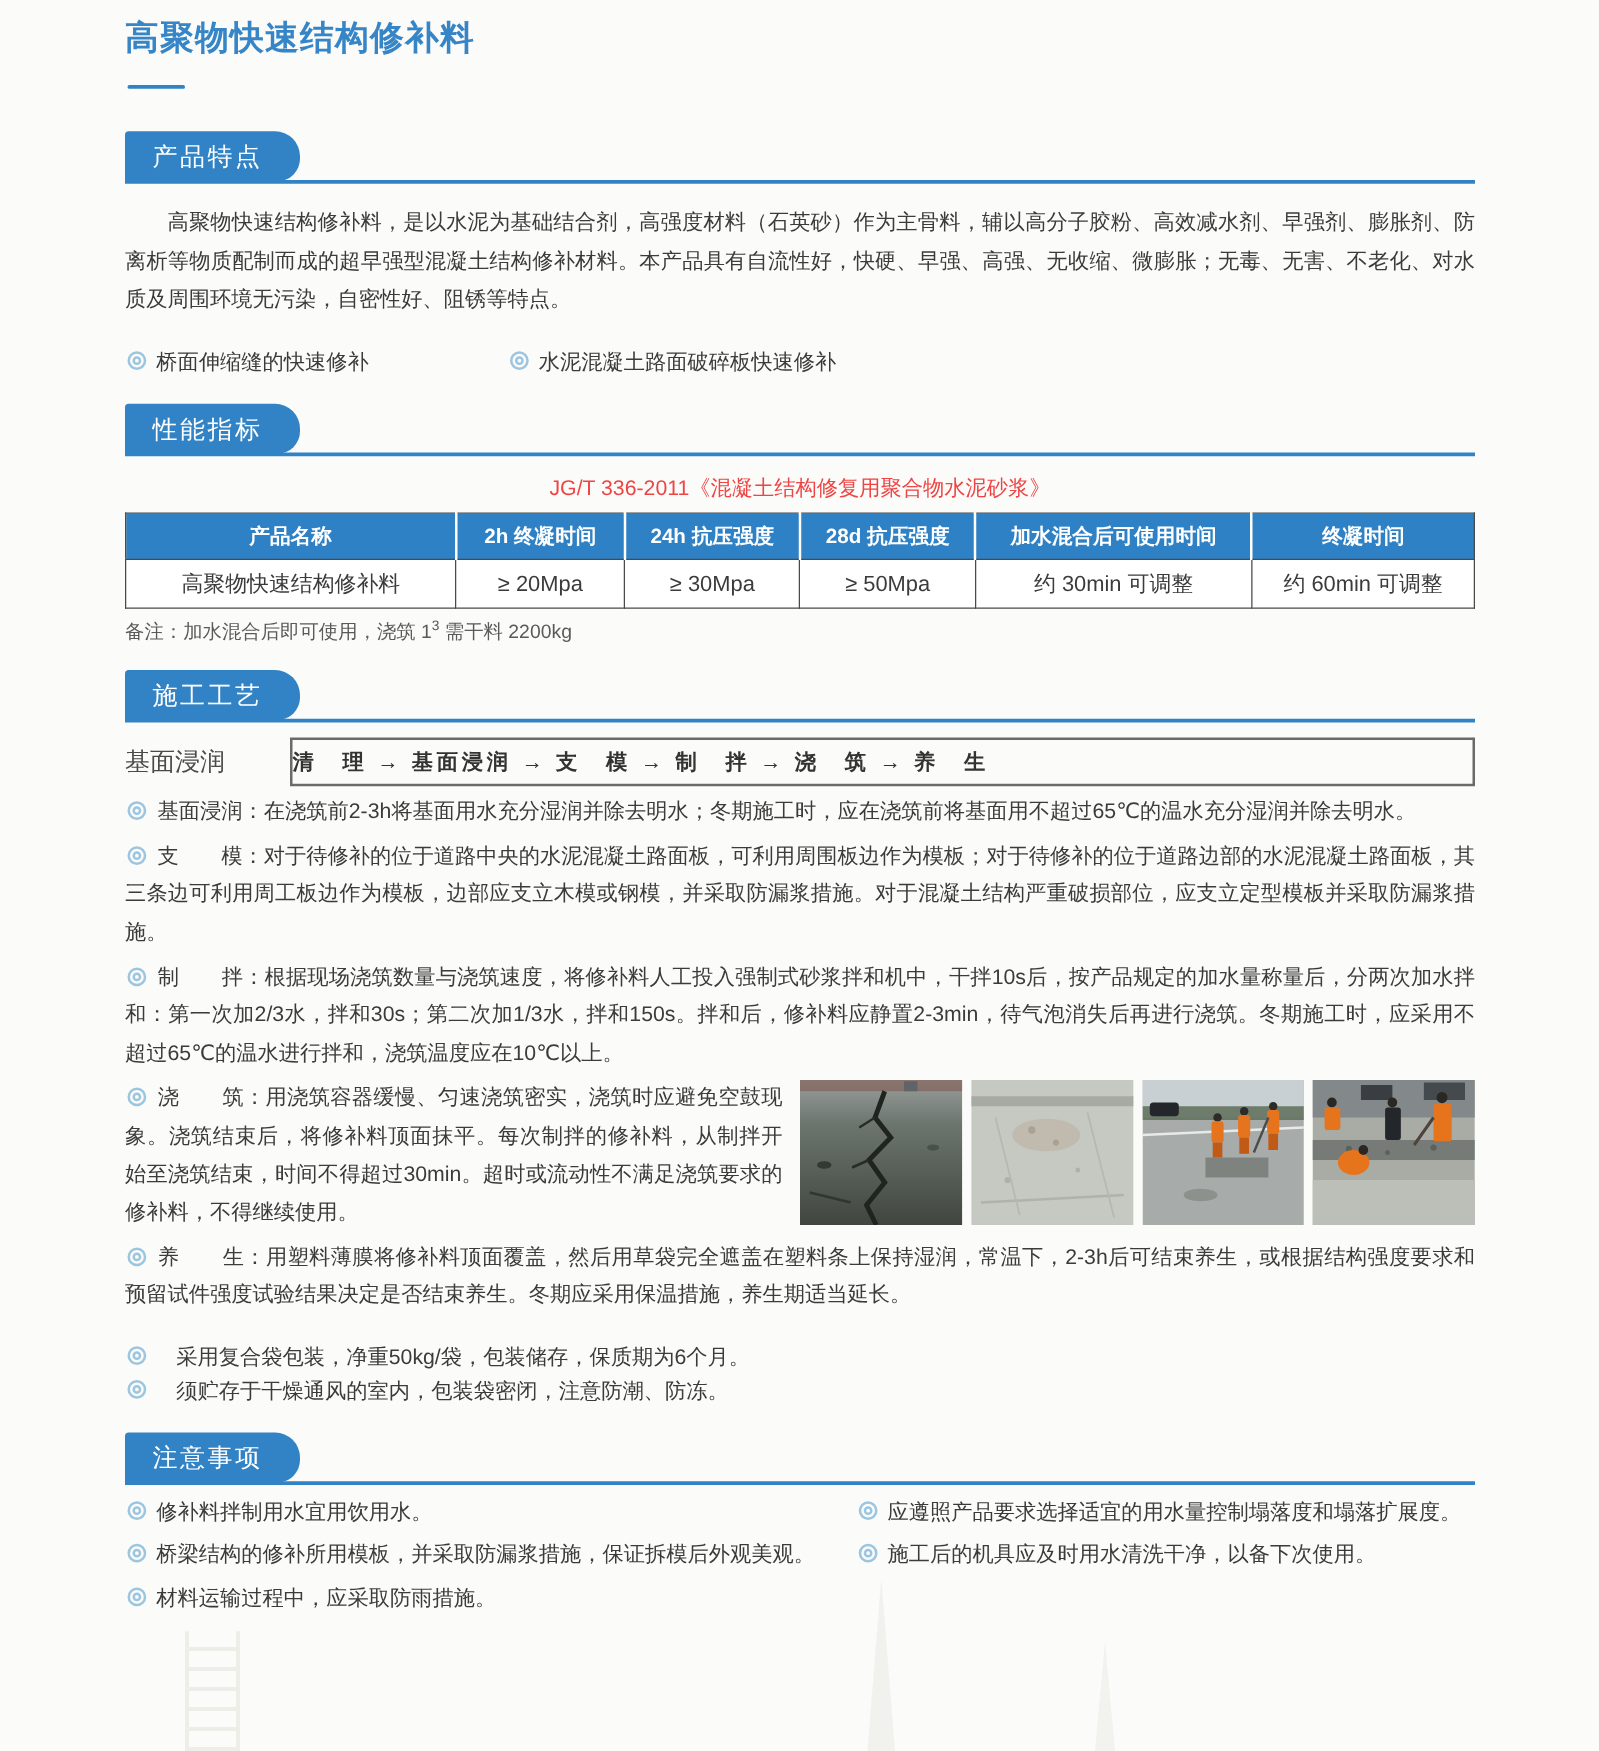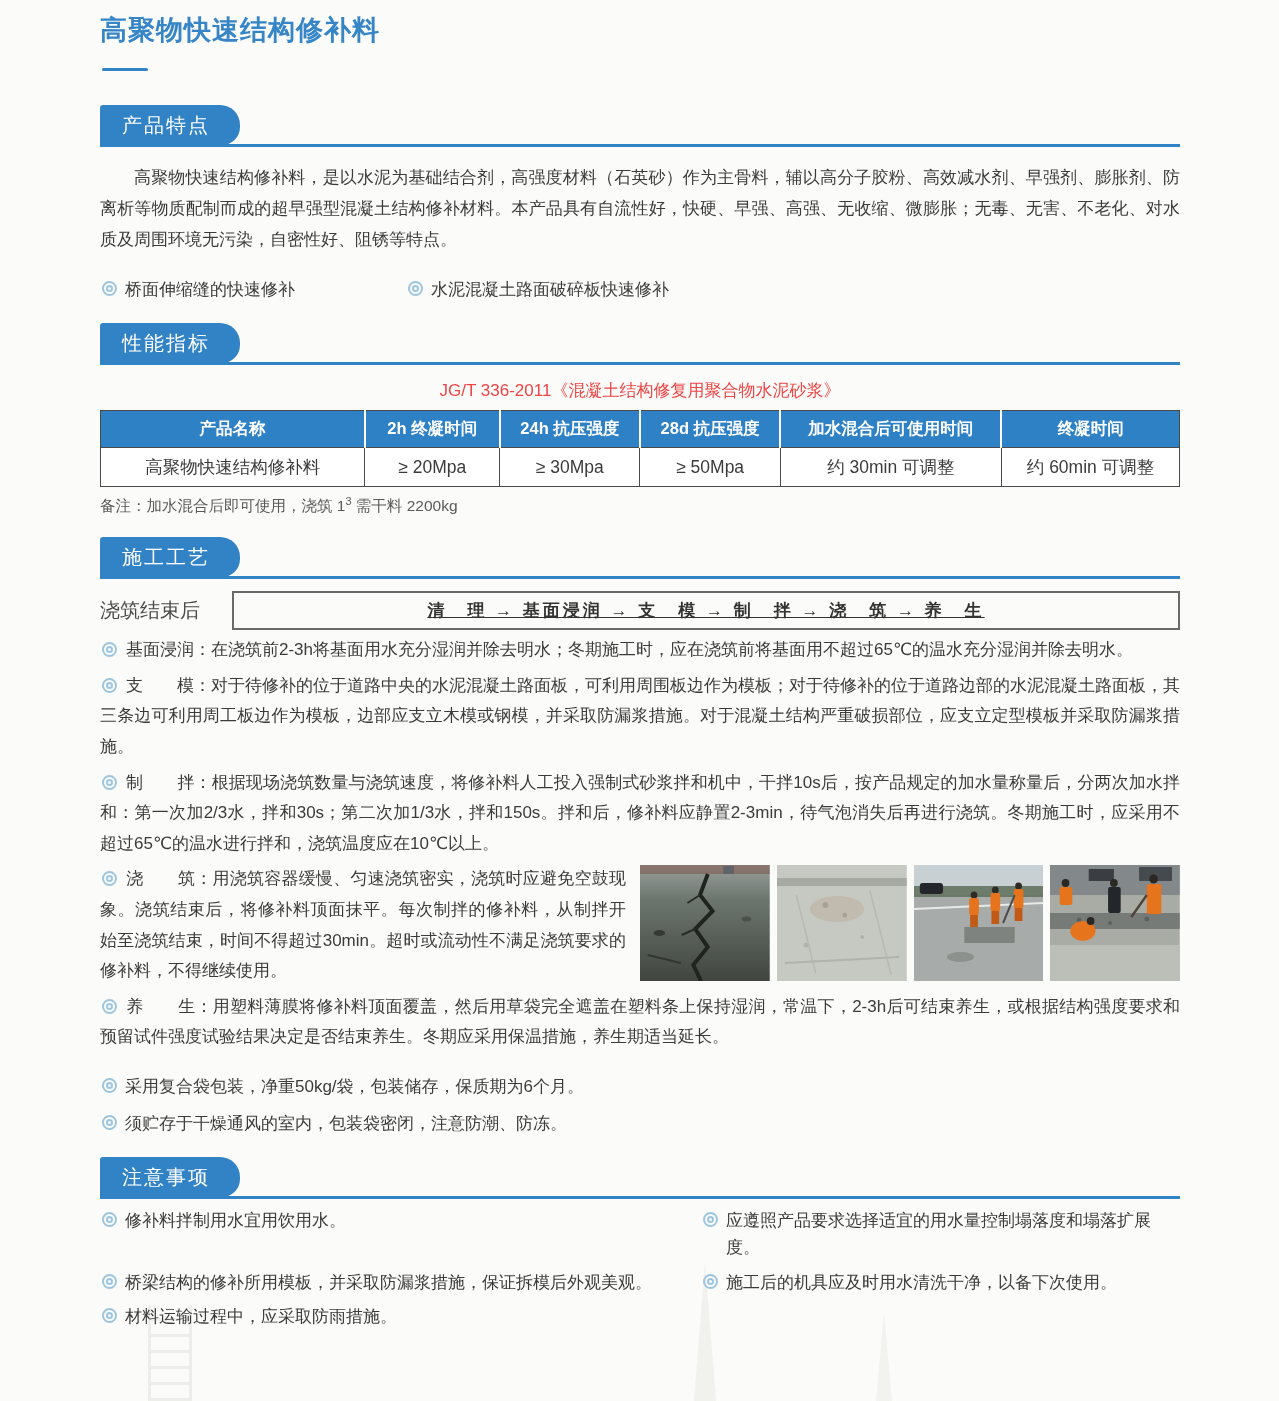--- a/index.html
+++ b/index.html
@@ -145,7 +145,7 @@
       <span class="sec-tab">施工工艺</span>
     </div>
     <div class="flow-row">
-      <span class="flow-label">浇筑结束后</span>
+      <span class="flow-label">基面浸润</span>
       <div class="flow-box">
         <span>清　理 → 基面浸润 → 支　模 → 制　拌 → 浇　筑 → 养　生</span>
       </div>

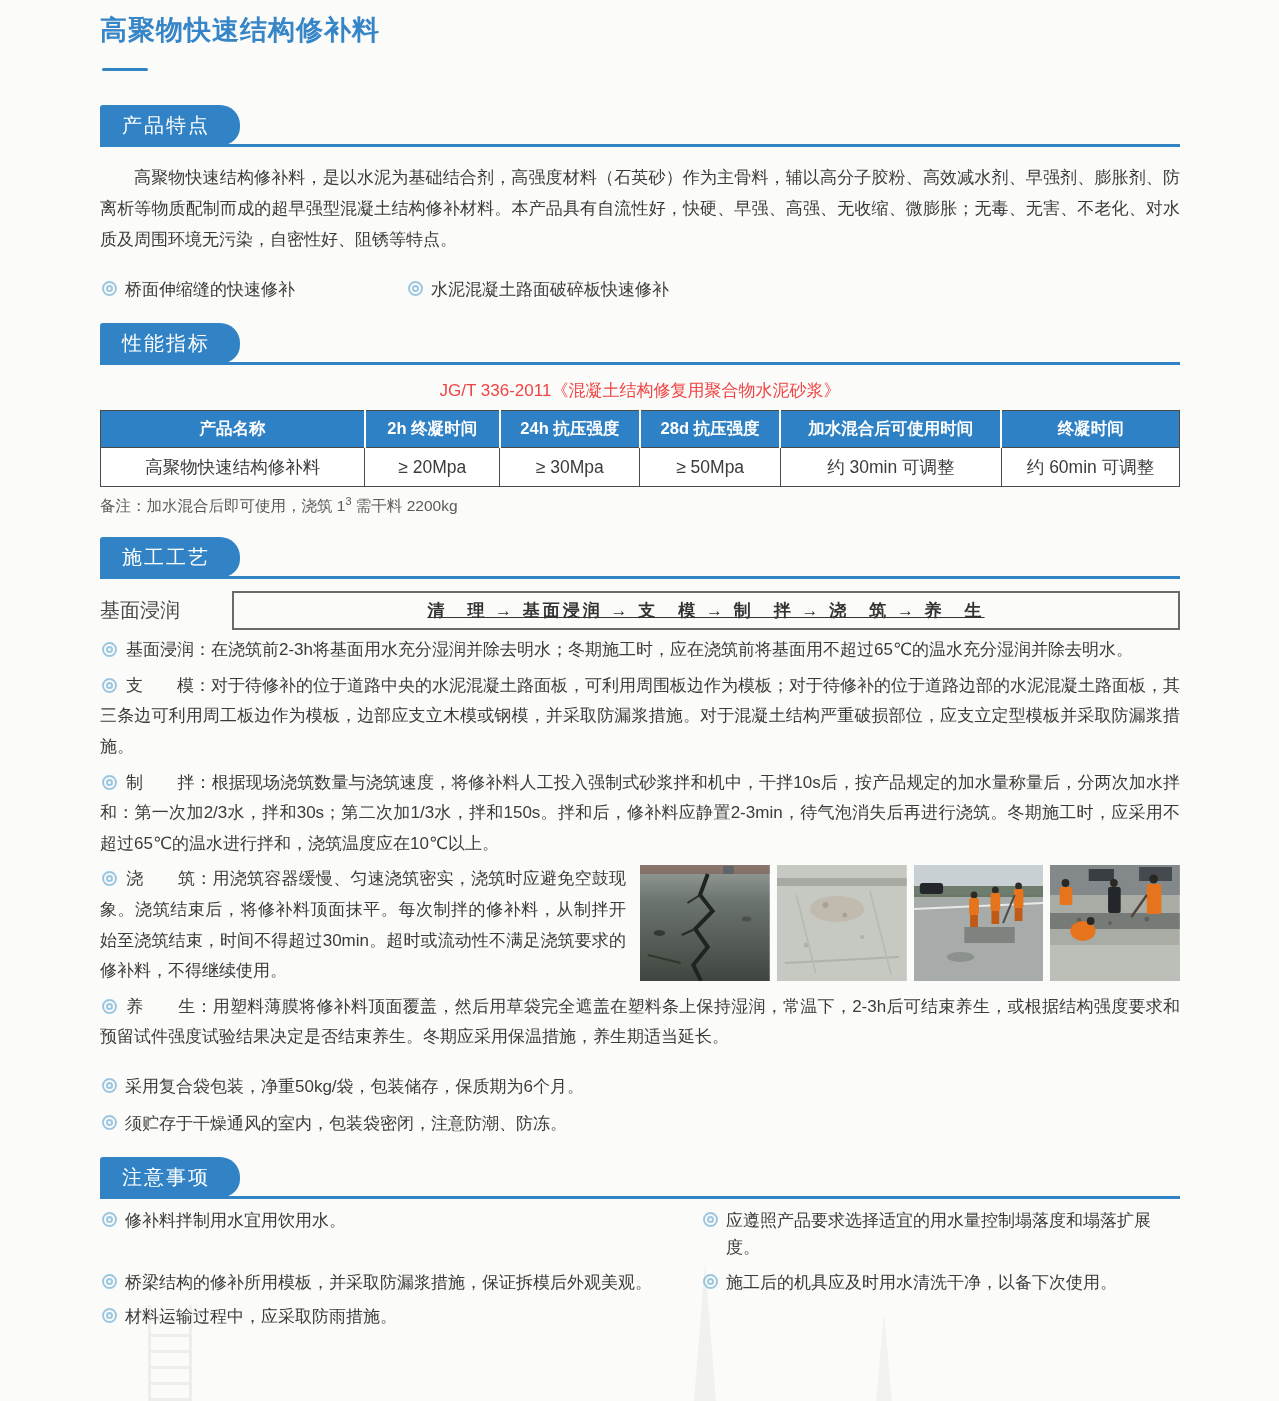--- a/index.html
+++ b/index.html
@@ -60,8 +60,8 @@
   
   .flow-row{display:flex;align-items:stretch;margin-top:12px;}
   .flow-label{flex:none;width:132px;font-size:20px;color:#4a4a4a;display:flex;align-items:center;}
-  .flow-box{flex:1;border:2px solid #6a6a6a;display:flex;align-items:center;justify-content:center;
-    font-size:17px;font-weight:bold;color:#333;letter-spacing:3px;padding:6px 0;text-decoration:underline;}
+  .flow-box{flex:1;border:2px solid #6a6a6a;display:flex;align-items:center;justify-content:flex-start;
+    font-size:17px;font-weight:bold;color:#333;letter-spacing:3px;padding:6px 0;}
   .step{margin-top:5px;font-size:17px;line-height:1.8;text-align:justify;}
   .step .b{vertical-align:-2px;margin-right:9px;}
   .step .b{display:inline-block;}

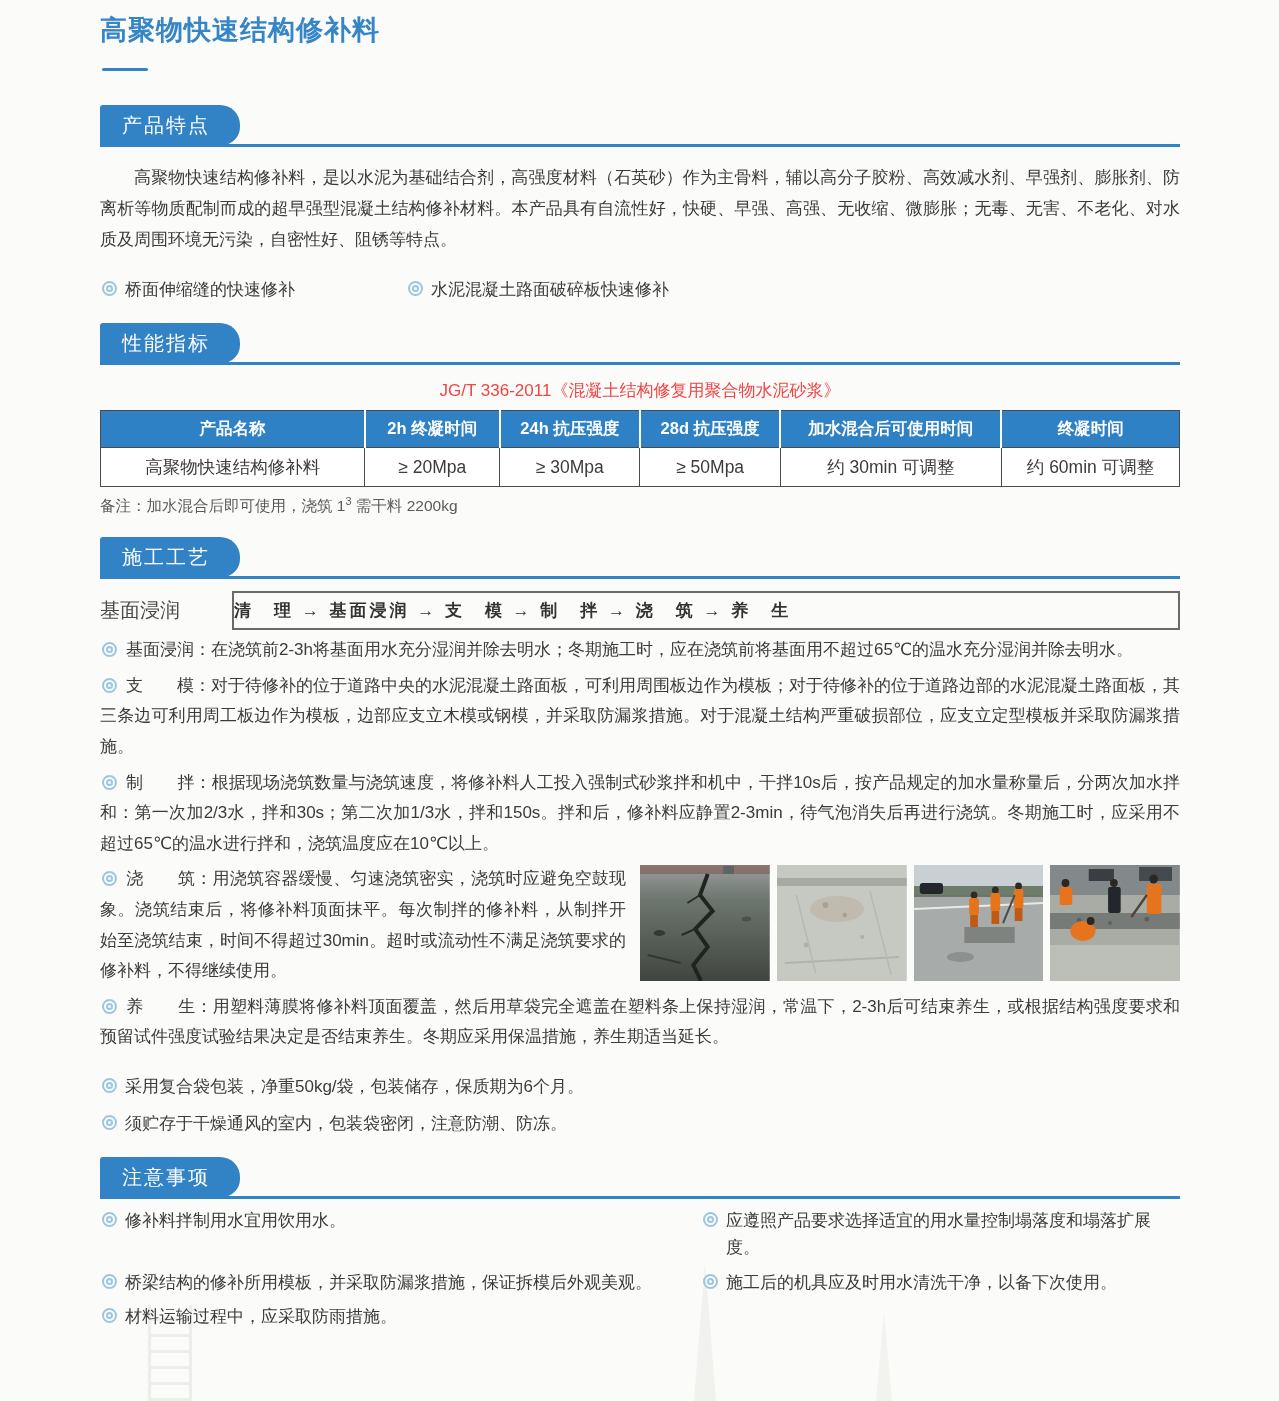--- a/index.html
+++ b/index.html
@@ -69,7 +69,7 @@
   .photo-strip{float:right;width:540px;height:116px;margin:6px 0 6px 14px;display:flex;gap:7px;}
   .photo-strip svg{flex:1;height:116px;display:block;}
   
-  .pkg-item{margin-top:10px;}
+  .pkg-item{gap:16px;}
   .notes{margin-top:8px;}
   .note-row{display:flex;margin-top:7px;gap:16px;}
   .note-left{width:585px;padding-right:12px;}

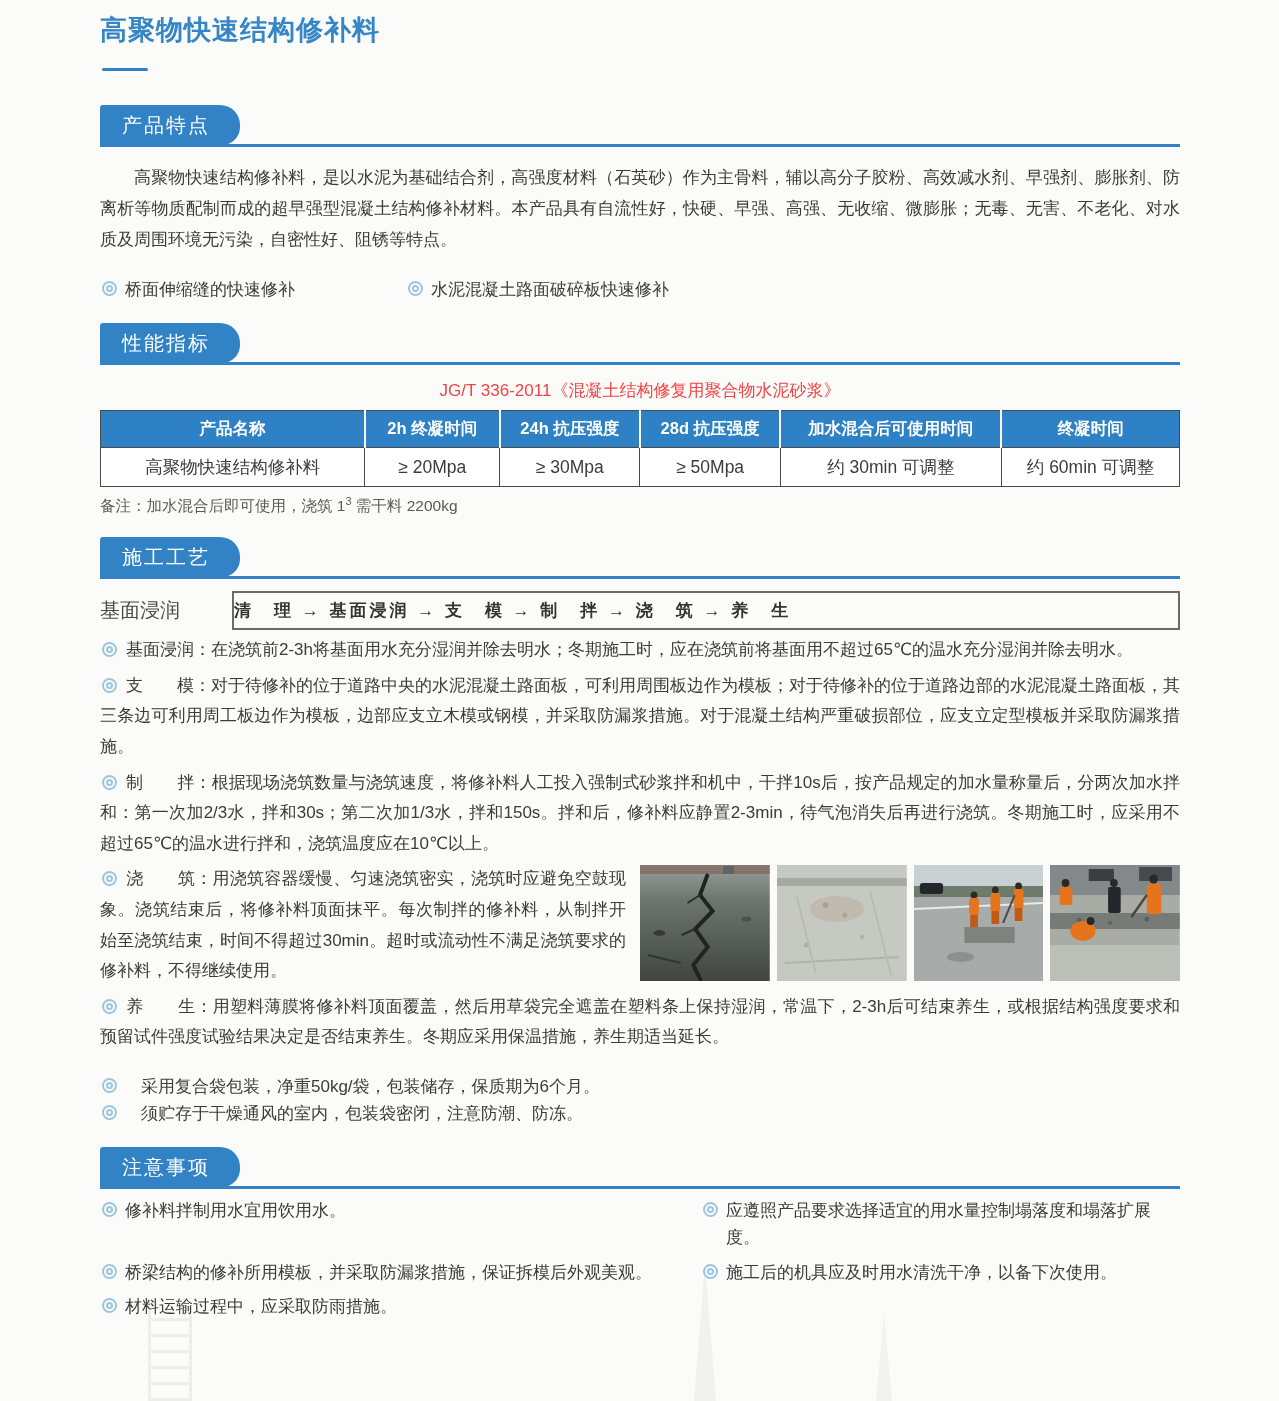--- a/index.html
+++ b/index.html
@@ -71,7 +71,7 @@
   
   .pkg-item{gap:16px;}
   .notes{margin-top:8px;}
-  .note-row{display:flex;margin-top:7px;gap:16px;}
+  .note-row{display:flex;margin-top:7px;}
   .note-left{width:585px;padding-right:12px;}
   .note-right{flex:1;}
   .note-single{margin-top:7px;}

